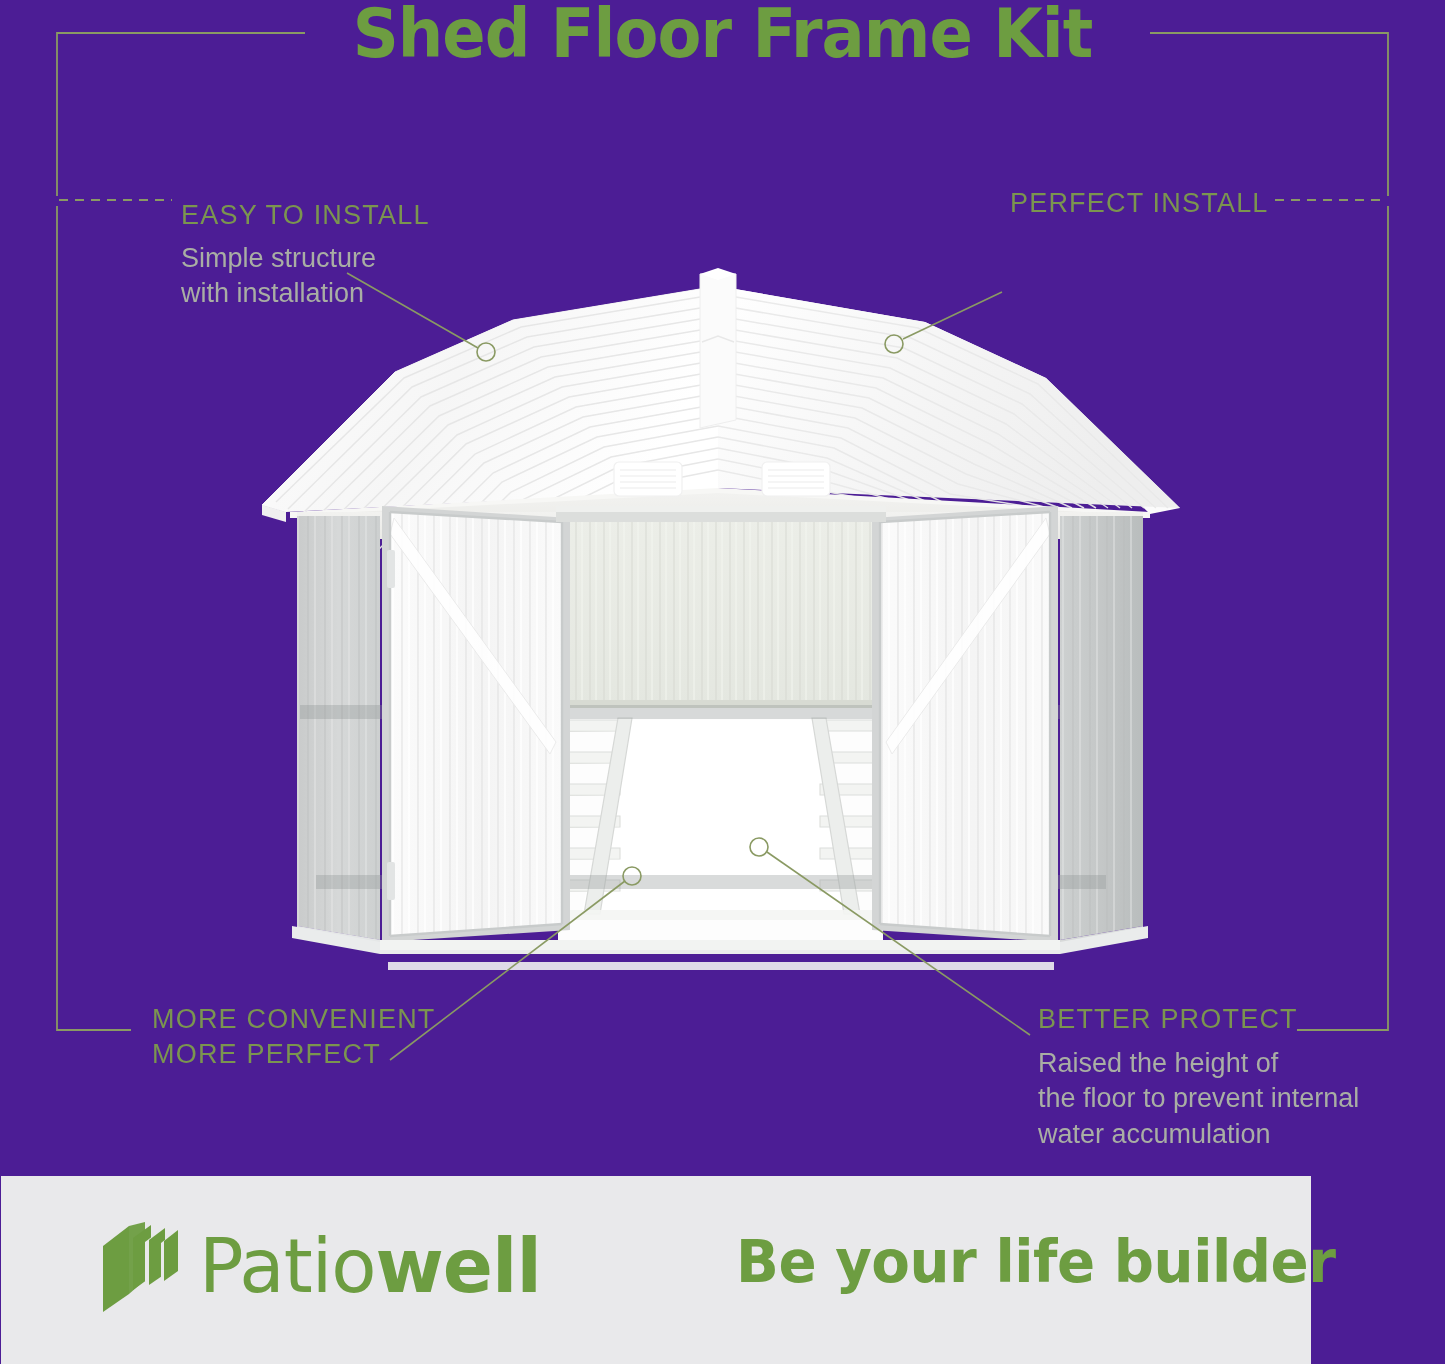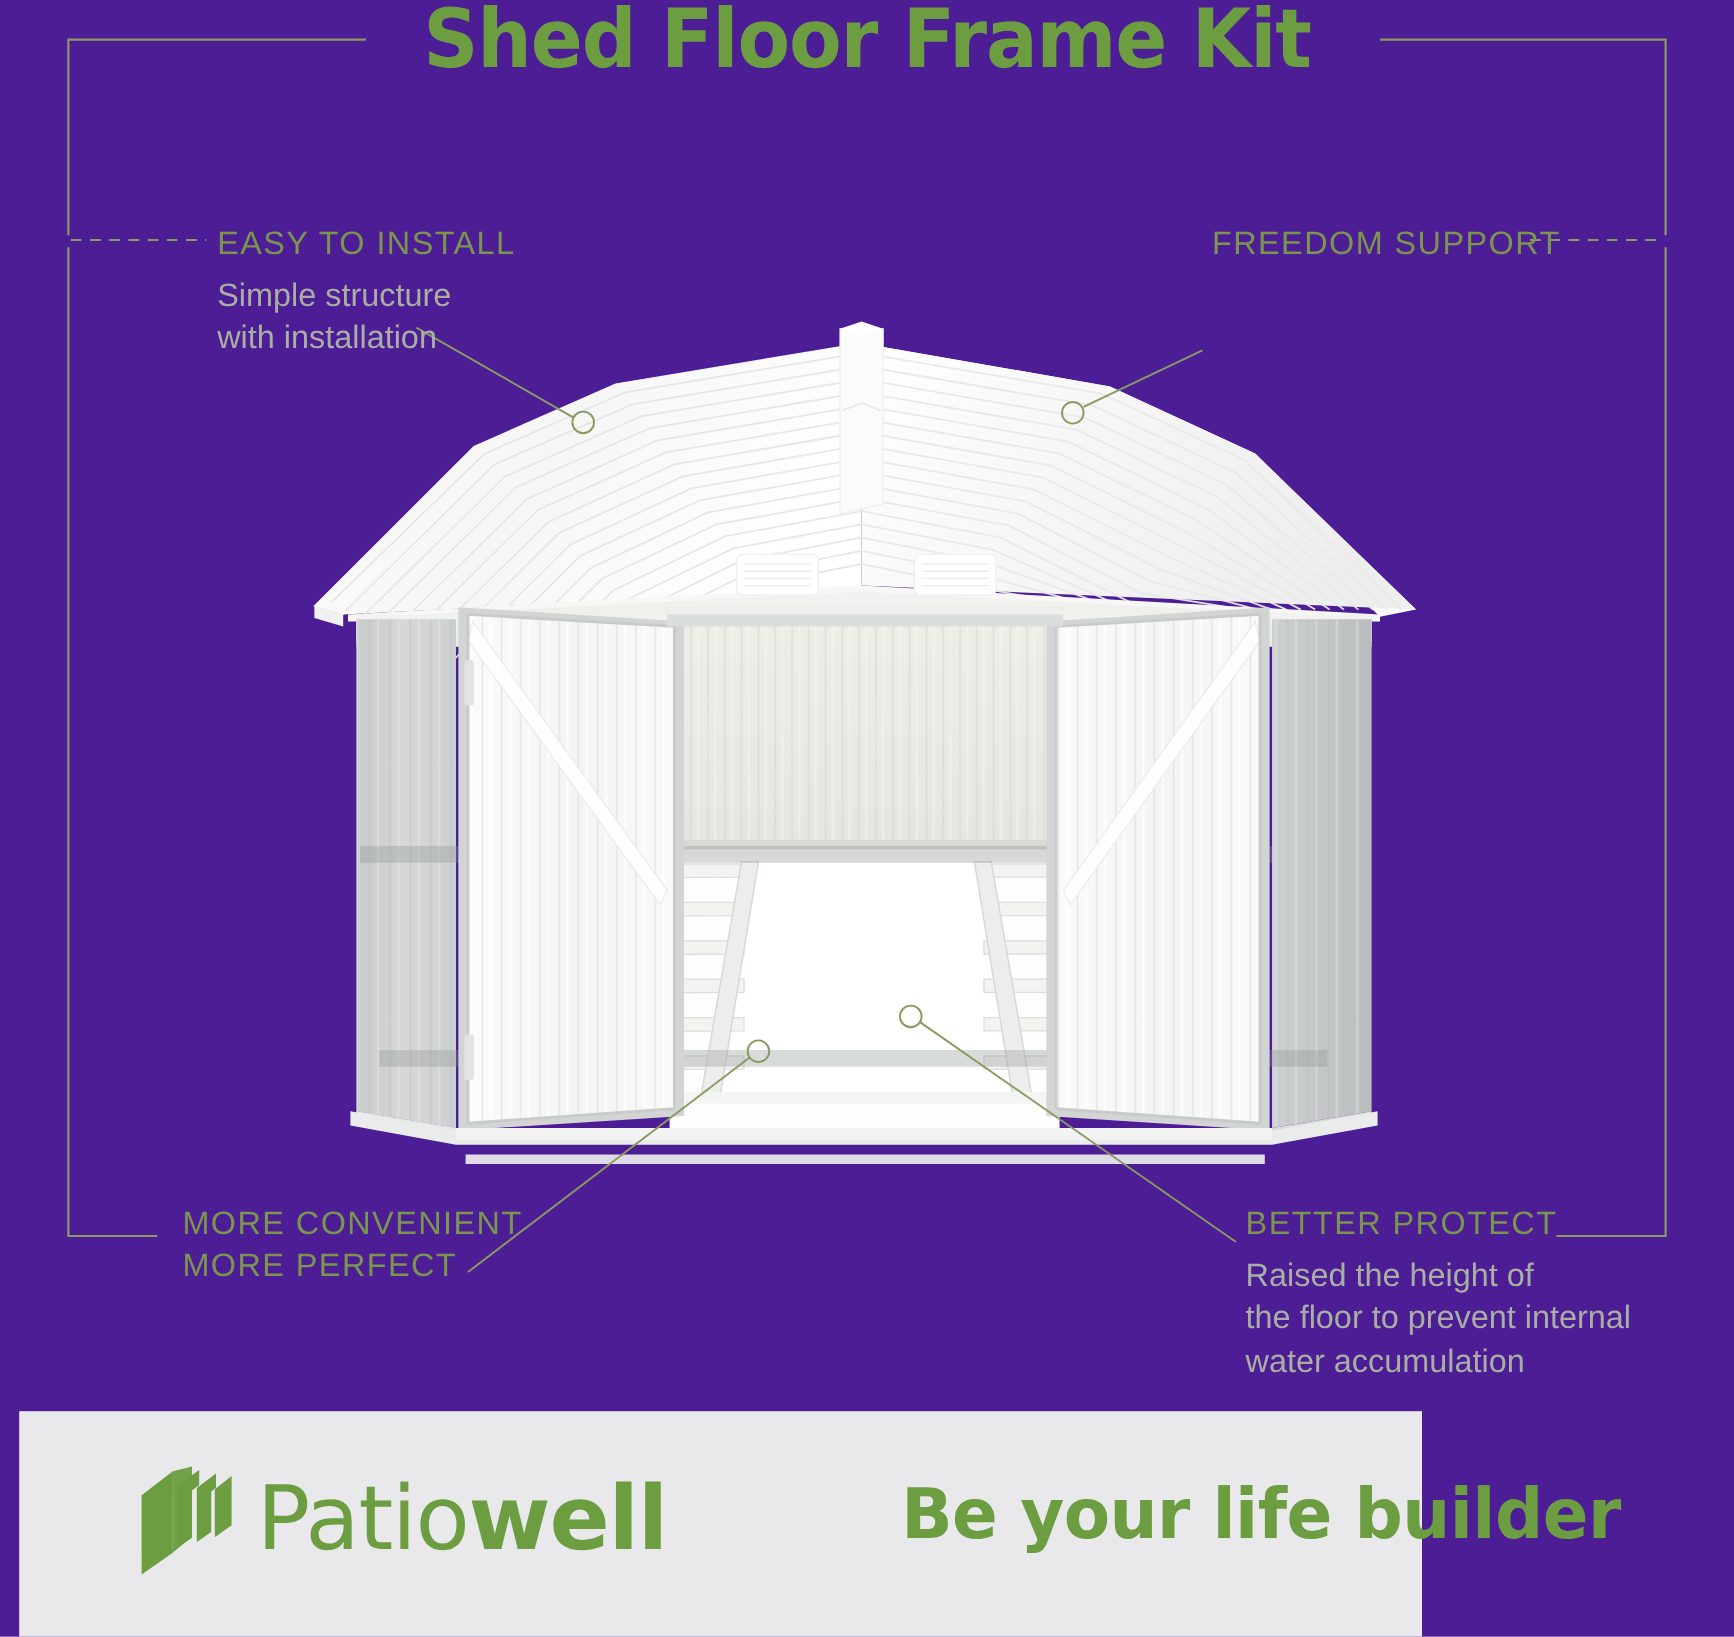--- a/index.html
+++ b/index.html
@@ -48,7 +48,7 @@
     font-weight:400;
     white-space:pre-line;
   }
-  #co-easy{left:181px;top:186px;}
+  #co-easy{left:181px;top:198px;}
   #co-support{left:1010px;top:186px;}
   #co-support .body{margin-top:9px;}
   #co-convenient{left:152px;top:1002px;}

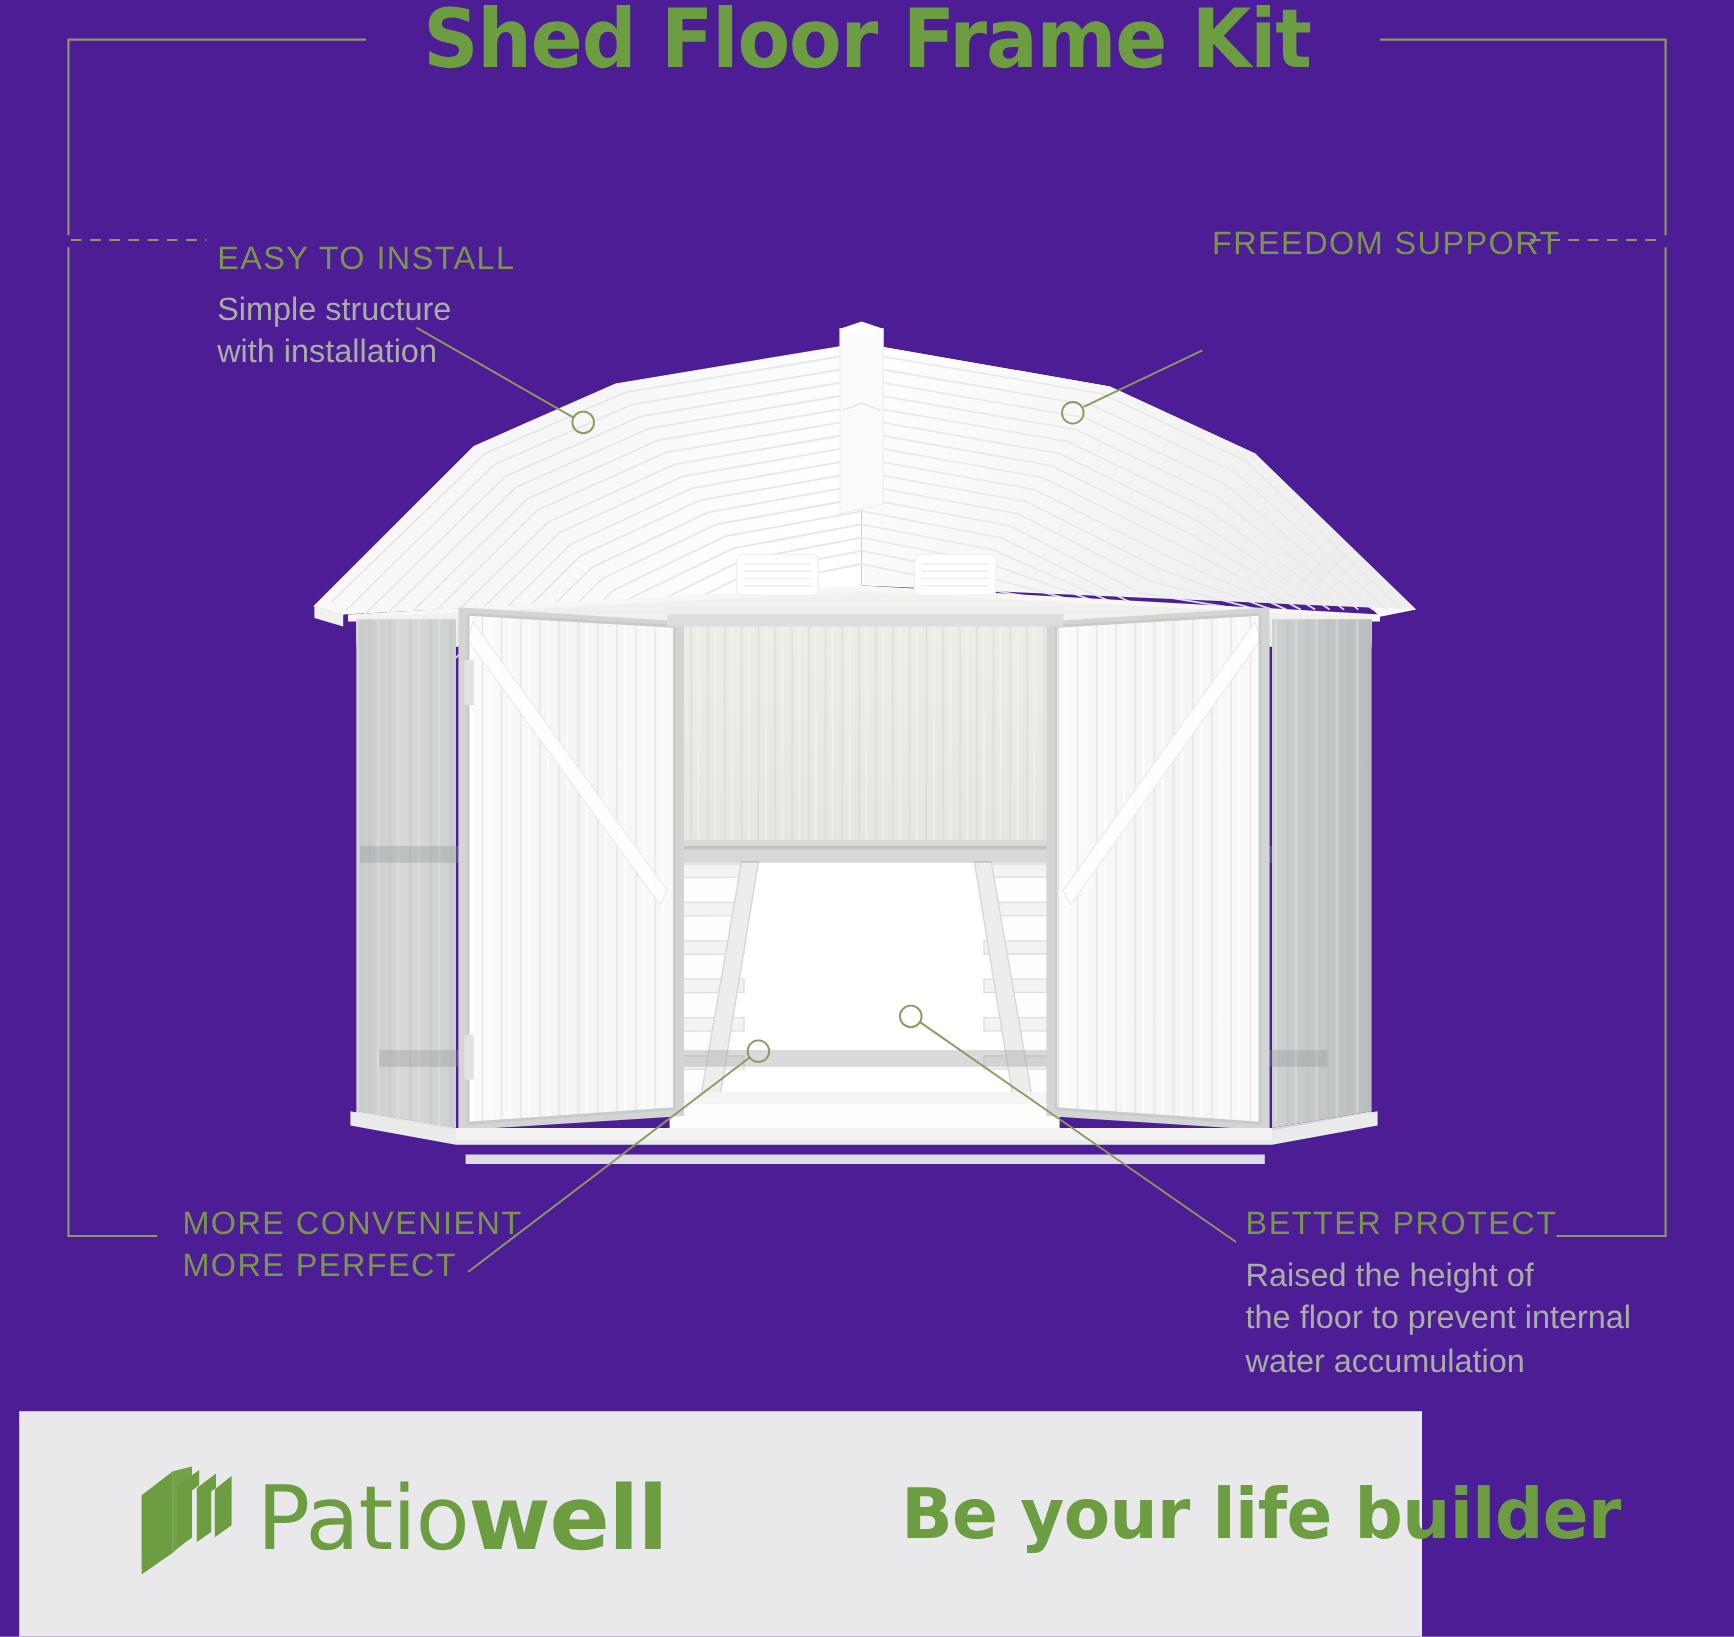--- a/index.html
+++ b/index.html
@@ -381,7 +381,7 @@
   </div>
 
   <div class="callout" id="co-support">
-    <div class="ttl">FREEDOM SUPPORT</div>
+    <div class="ttl">PERFECT INSTALL</div>
   </div>
 
   <div class="callout" id="co-convenient">

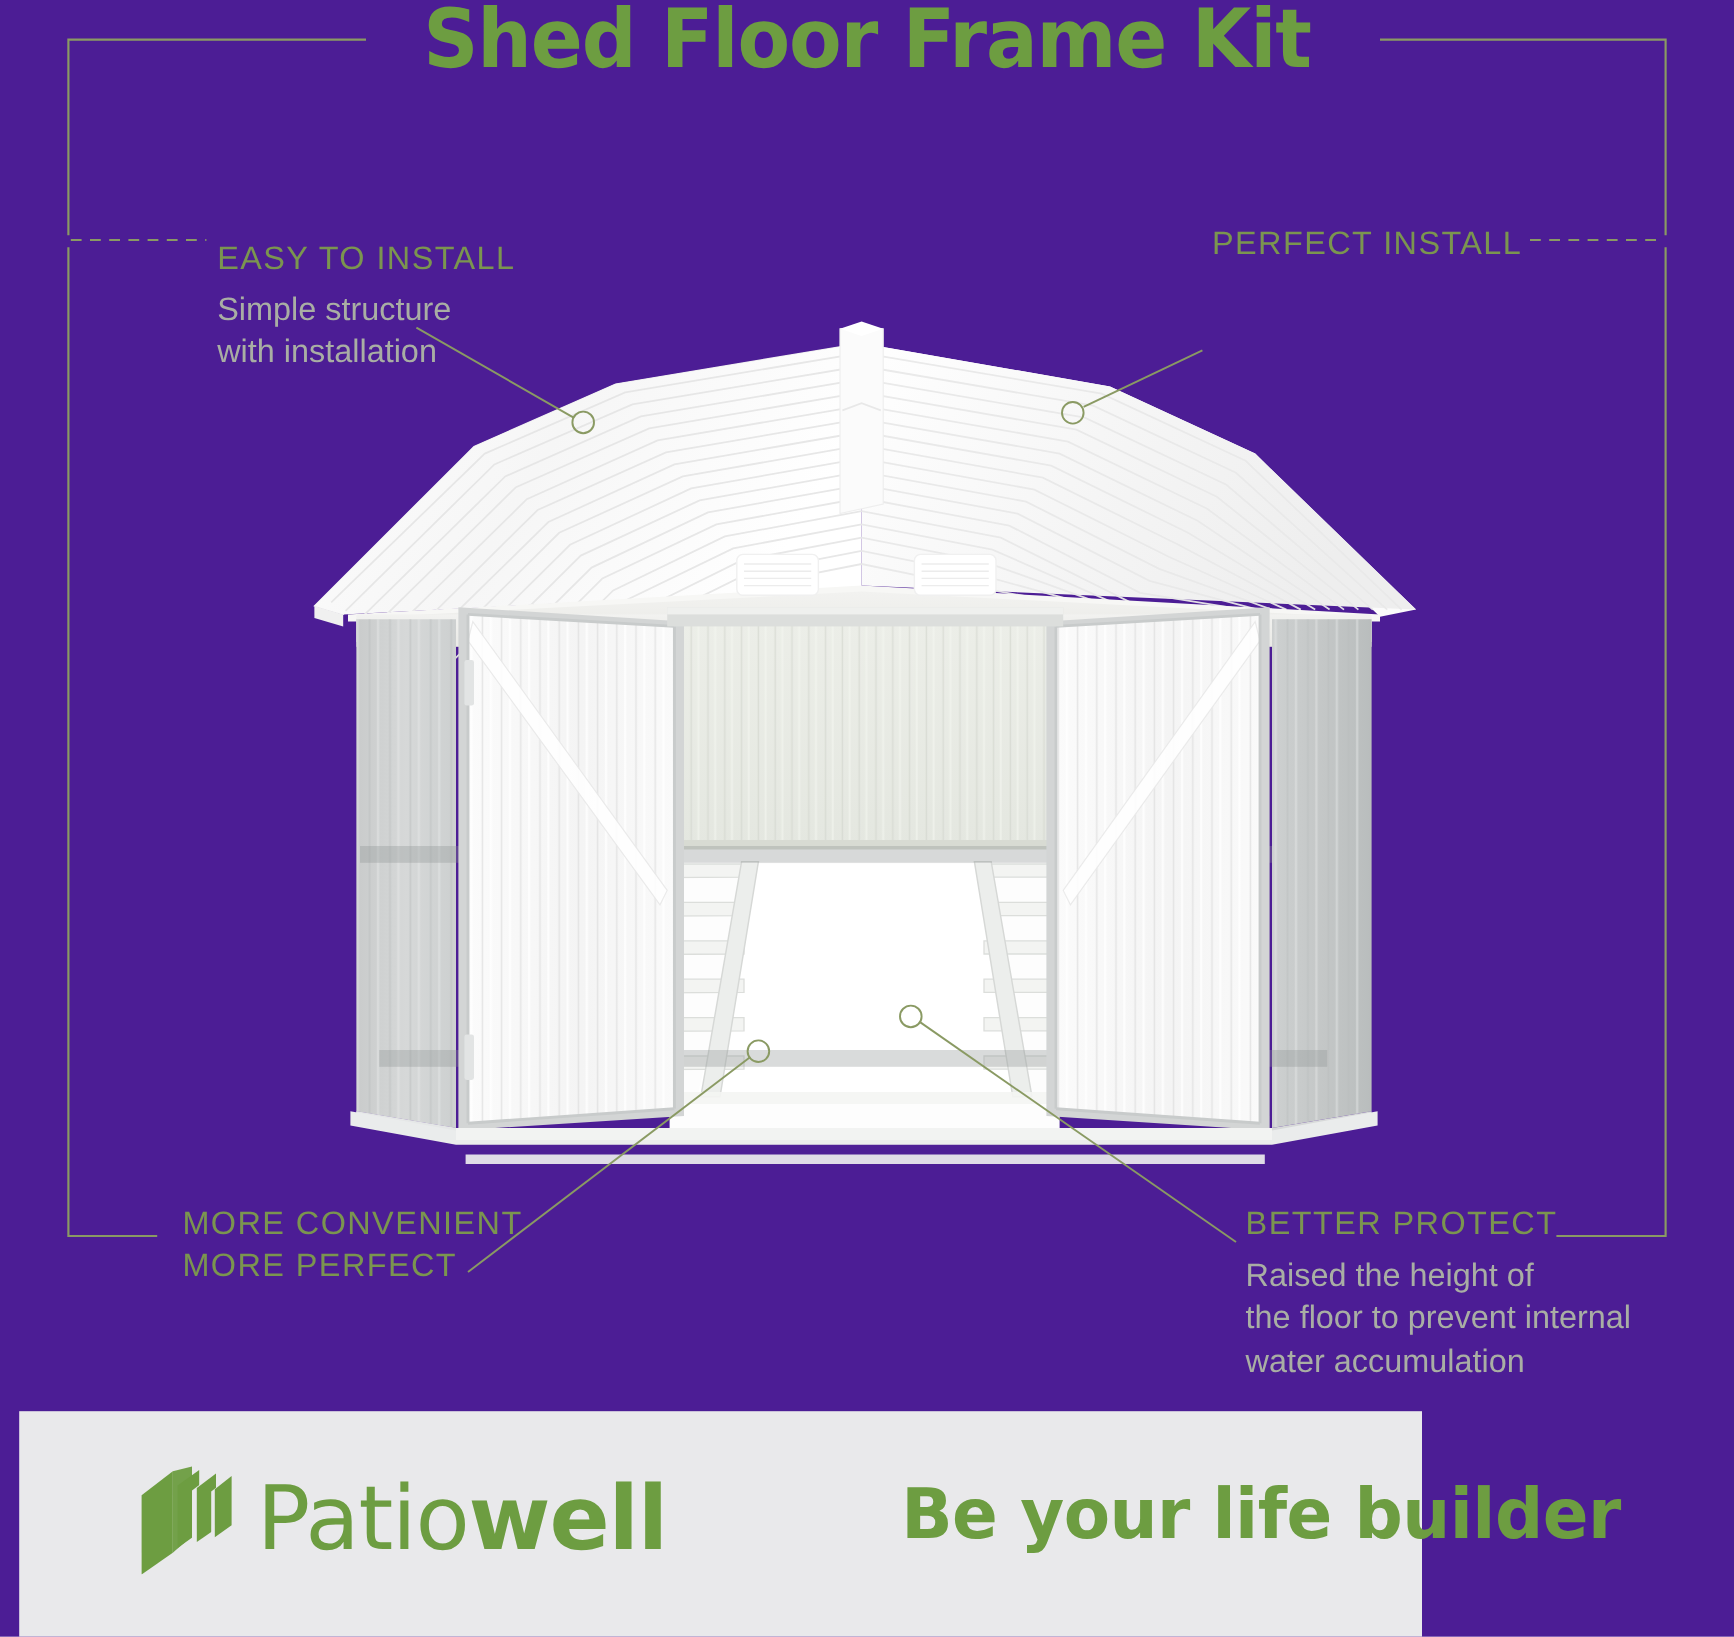--- a/index.html
+++ b/index.html
@@ -65,7 +65,7 @@
 
   
   .footer{
-    position:absolute;left:16px;top:1176px;width:1169px;height:188px;
+    position:absolute;left:1px;top:1176px;width:1310px;height:188px;
     background:#e9e9eb;
     z-index:14;
   }

